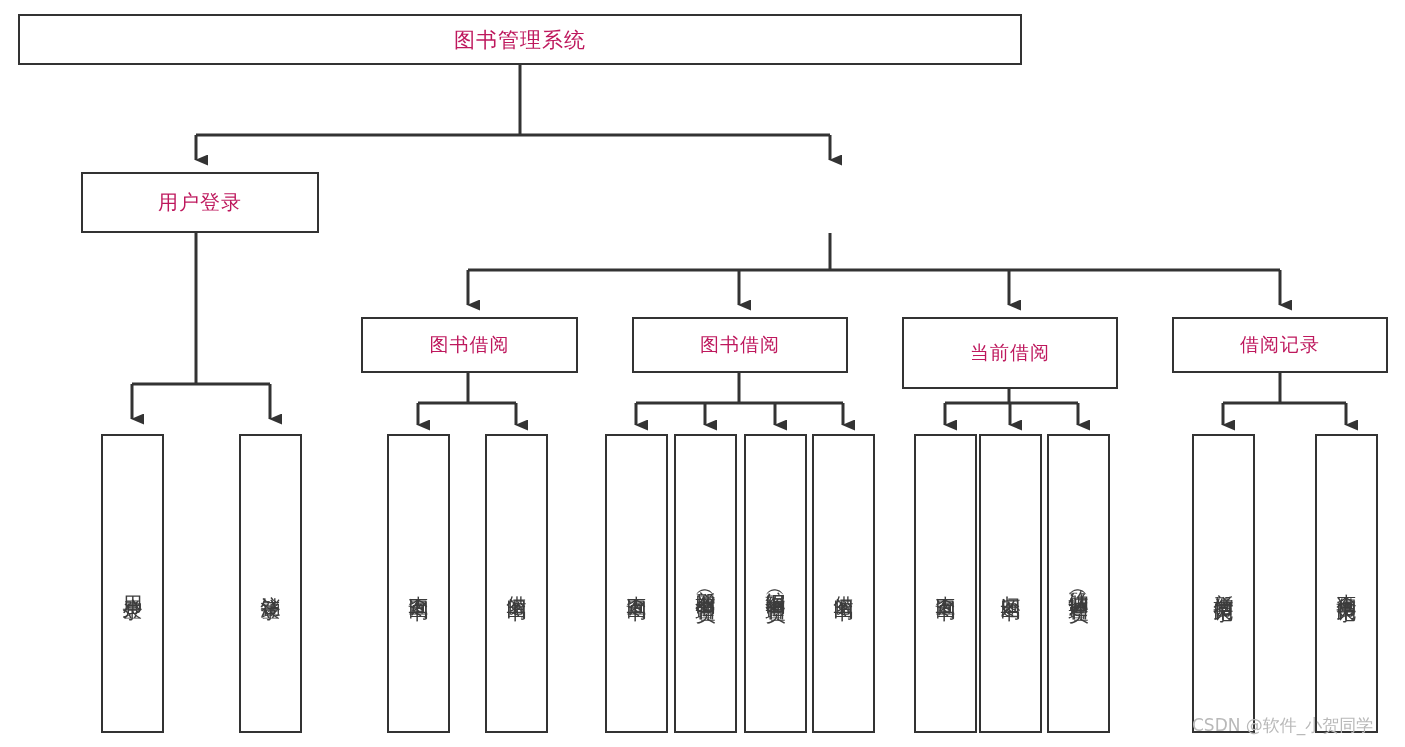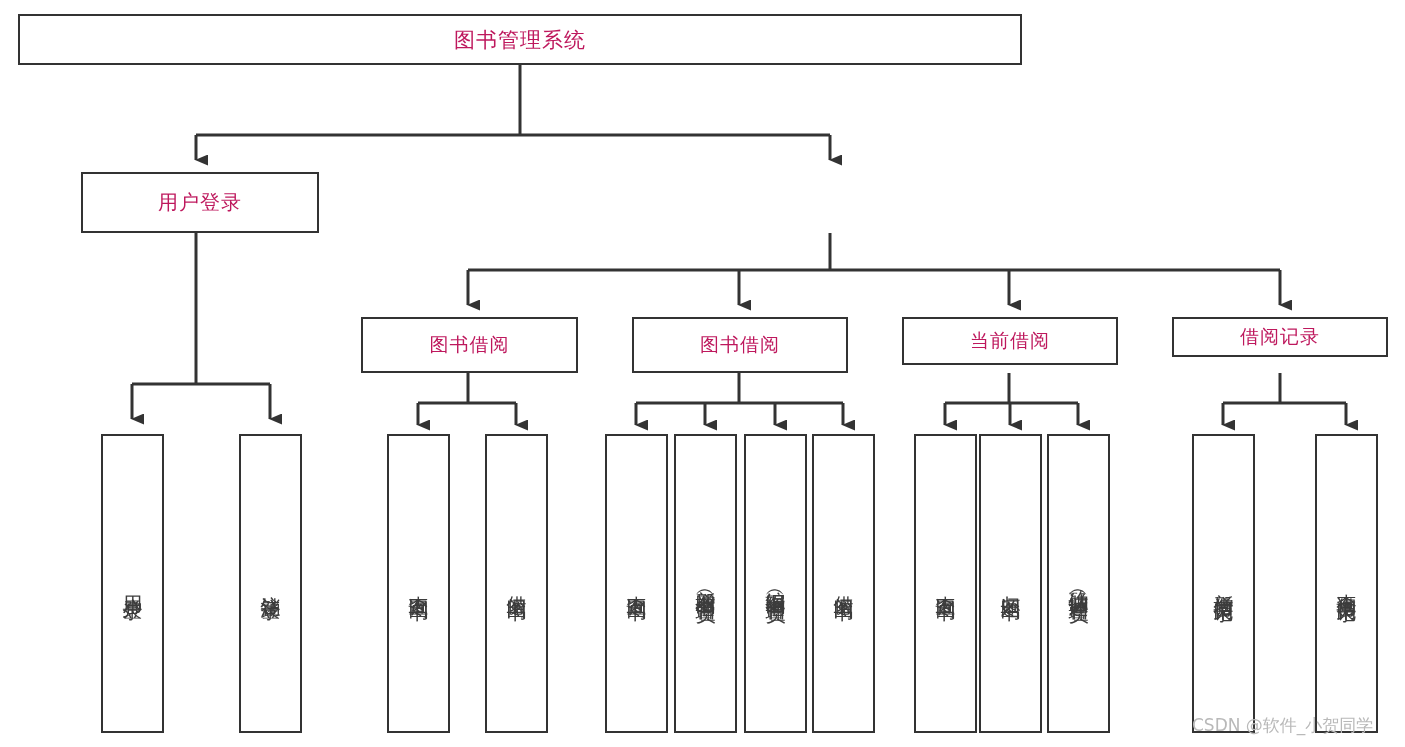--- a/index.html
+++ b/index.html
@@ -158,7 +158,7 @@
     <span class="hlabel">图书借阅</span>
   </div>
 
-  <div class="node level-2" style="left:902px; top:317px; width:216px; height:48px;">
+  <div class="node level-2" style="left:902px; top:317px; width:216px; height:72px;">
     <span class="hlabel">当前借阅</span>
   </div>
 

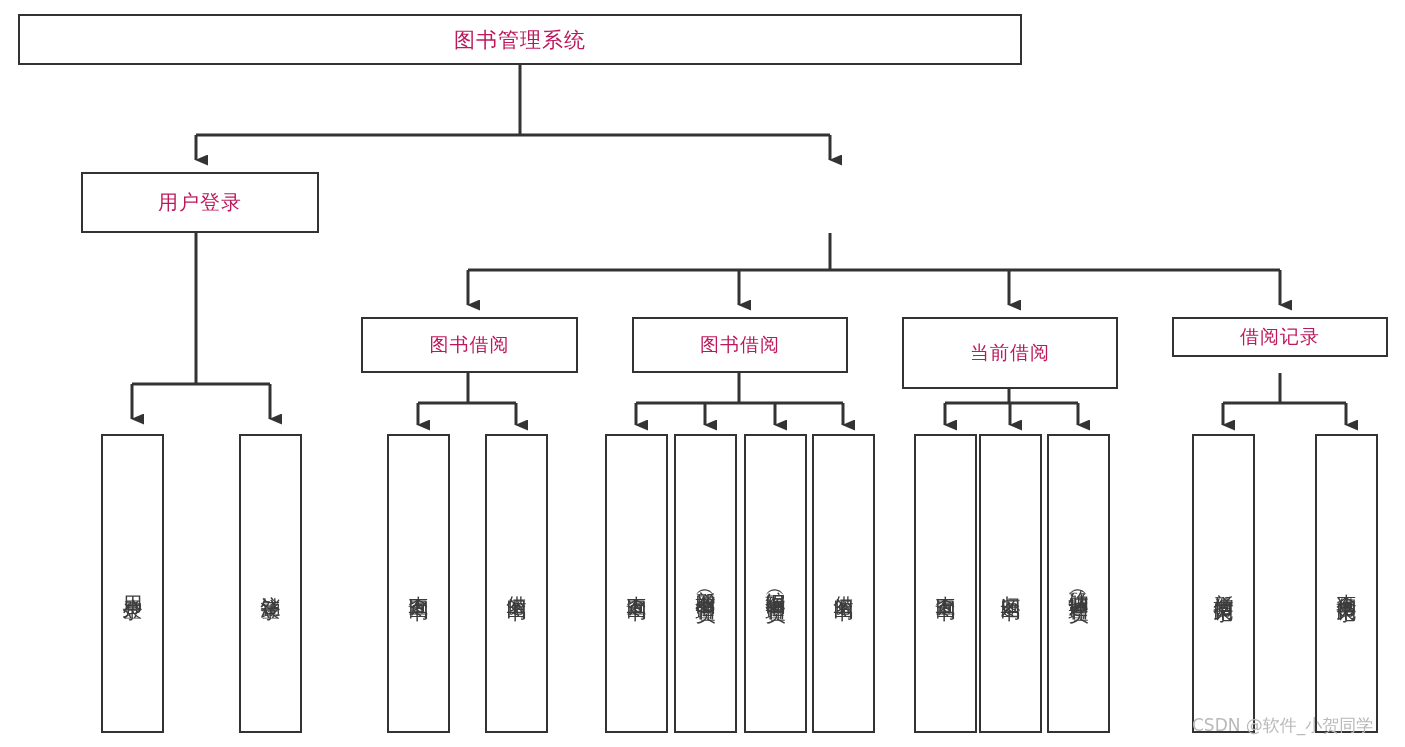--- a/index.html
+++ b/index.html
@@ -162,7 +162,7 @@
     <span class="hlabel">当前借阅</span>
   </div>
 
-  <div class="node level-2" style="left:1172px; top:317px; width:216px; height:40px;">
+  <div class="node level-2" style="left:1172px; top:317px; width:216px; height:56px;">
     <span class="hlabel">借阅记录</span>
   </div>
 

